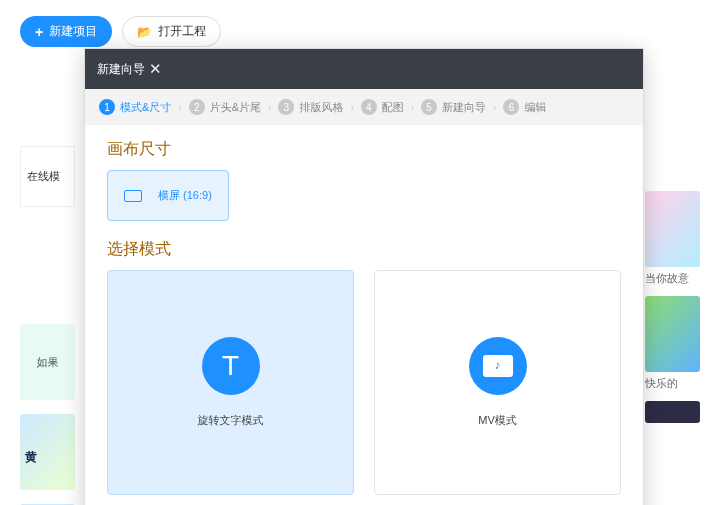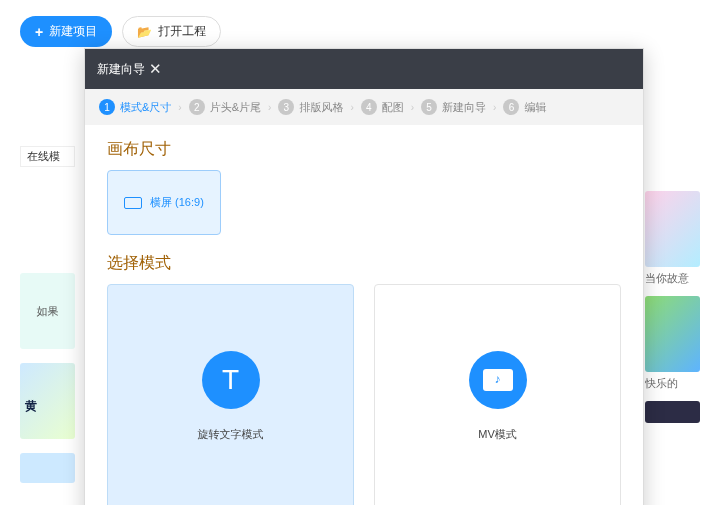--- a/index.html
+++ b/index.html
@@ -48,7 +48,7 @@
   }
   .bg-col-left { width: 55px; overflow: hidden; }
   .bg-col-right { width: 55px; overflow: hidden; }
-  .left-label { background:#fff; border:1px solid #eee; padding:2px 6px; font-size:11px; margin-bottom:6px;}
+  .left-label { background:#fff; border:1px solid #eee; padding:22px 6px; font-size:11px; margin-bottom:17px;}
   .thumb {
     height: 76px; margin-bottom:14px;
     background: linear-gradient(135deg,#ffd2ea,#b3edff);

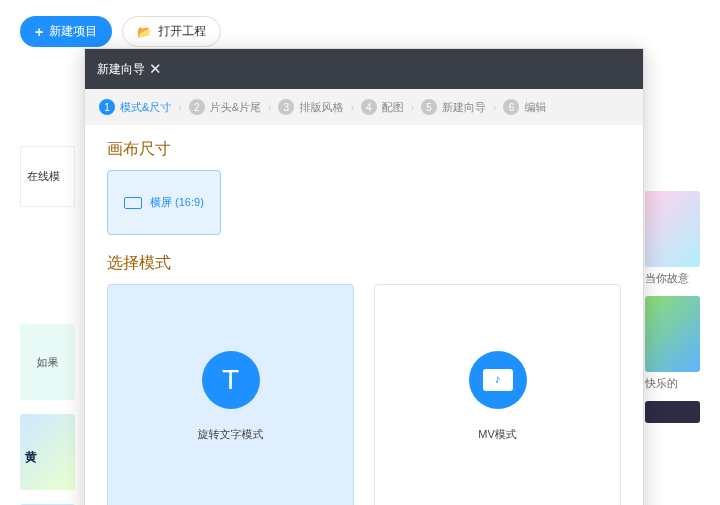--- a/index.html
+++ b/index.html
@@ -115,7 +115,7 @@
   .canvas-sizes { display:flex; gap:14px; margin-bottom:18px; }
   .size-opt {
     border:1px solid #ddd; border-radius:4px;
-    padding:24px 16px; display:flex; align-items:center; gap:8px;
+    padding:17px 16px; display:flex; align-items:center; gap:16px;
     font-size:11px; color:#555; cursor:pointer;
   }
   .size-opt.active {

